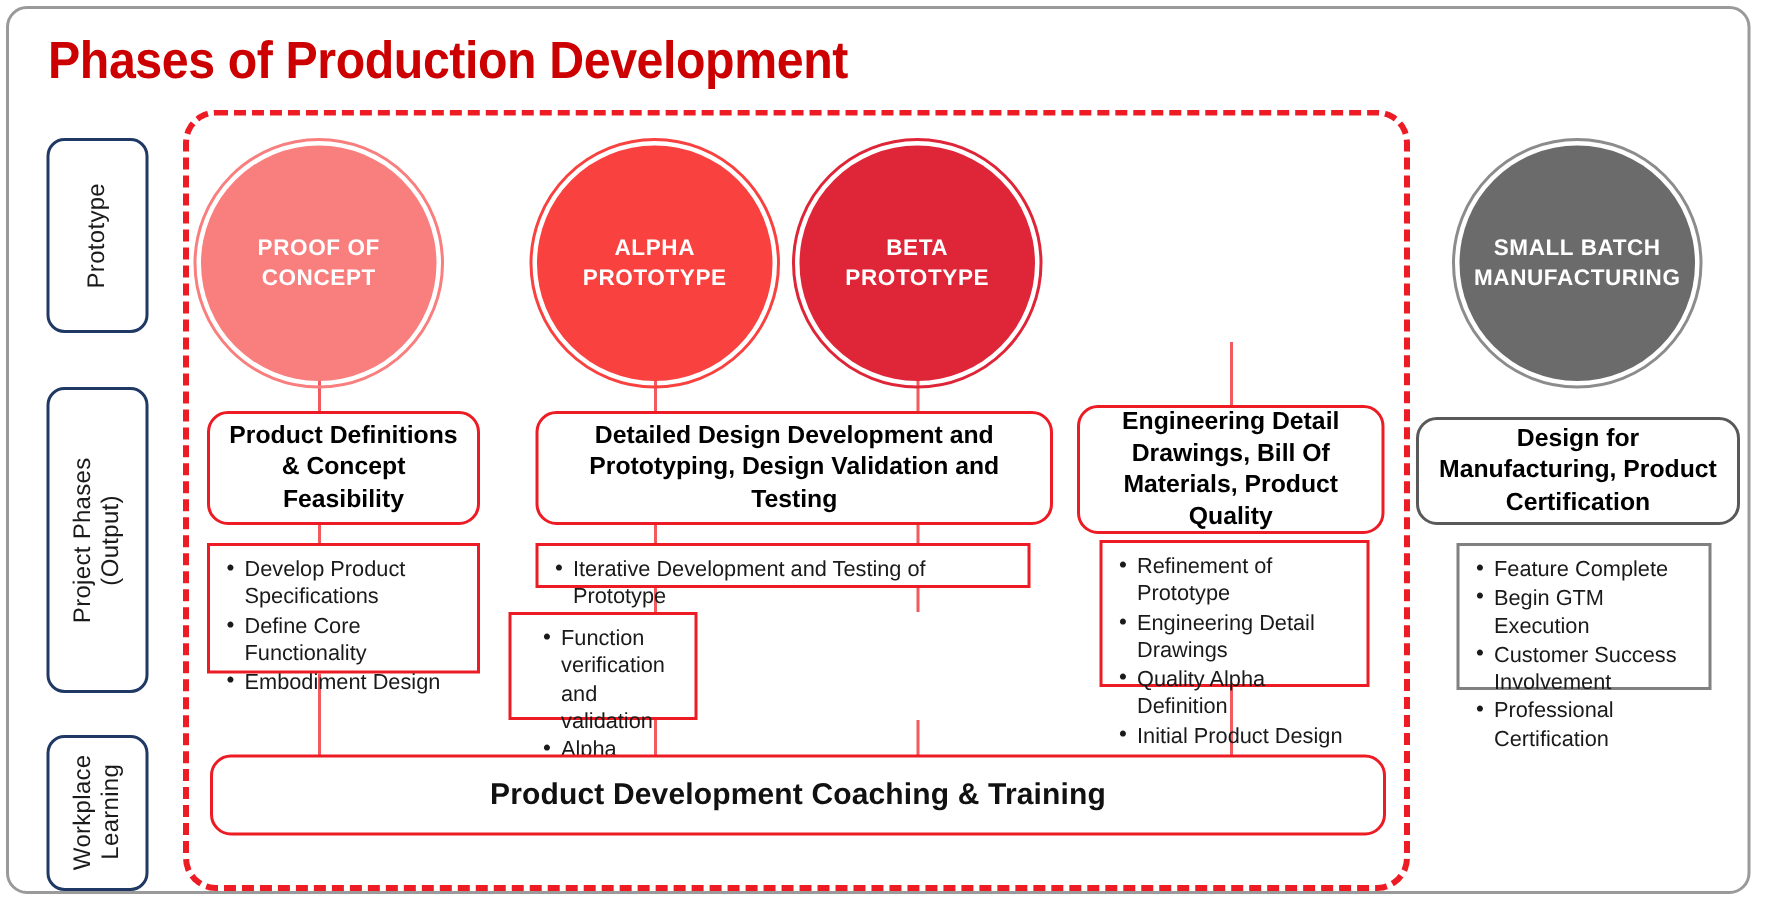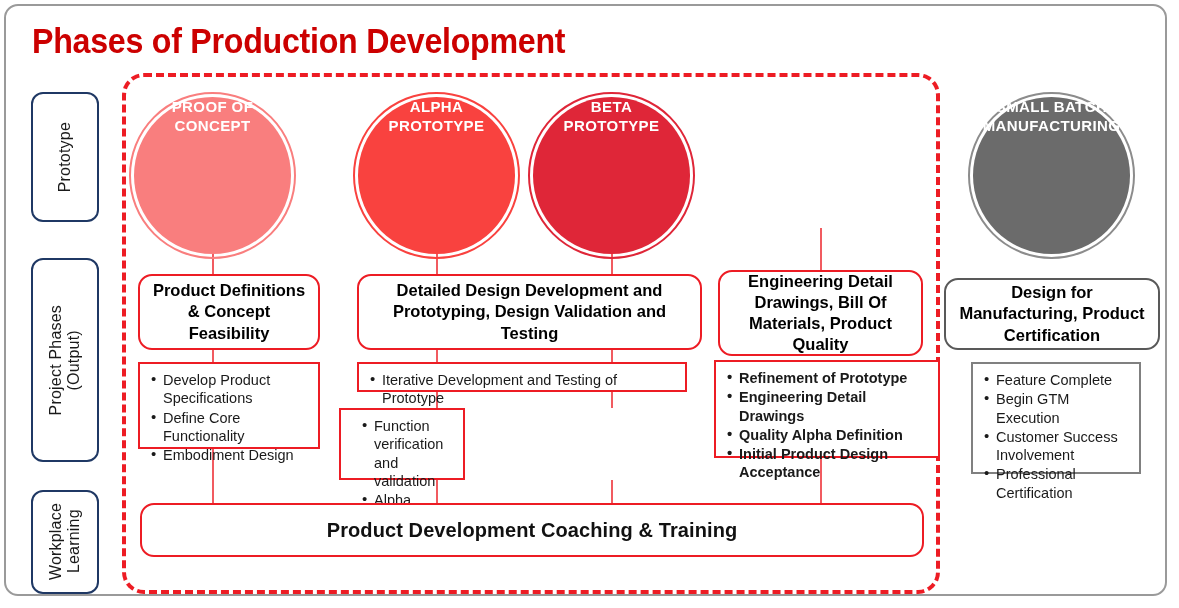--- a/index.html
+++ b/index.html
@@ -86,6 +86,7 @@
     height:calc(100% - 10px);
     border-radius:50%;
     display:flex;
+    align-items:center;
     justify-content:center;
     text-align:center;
     color:#ffffff;

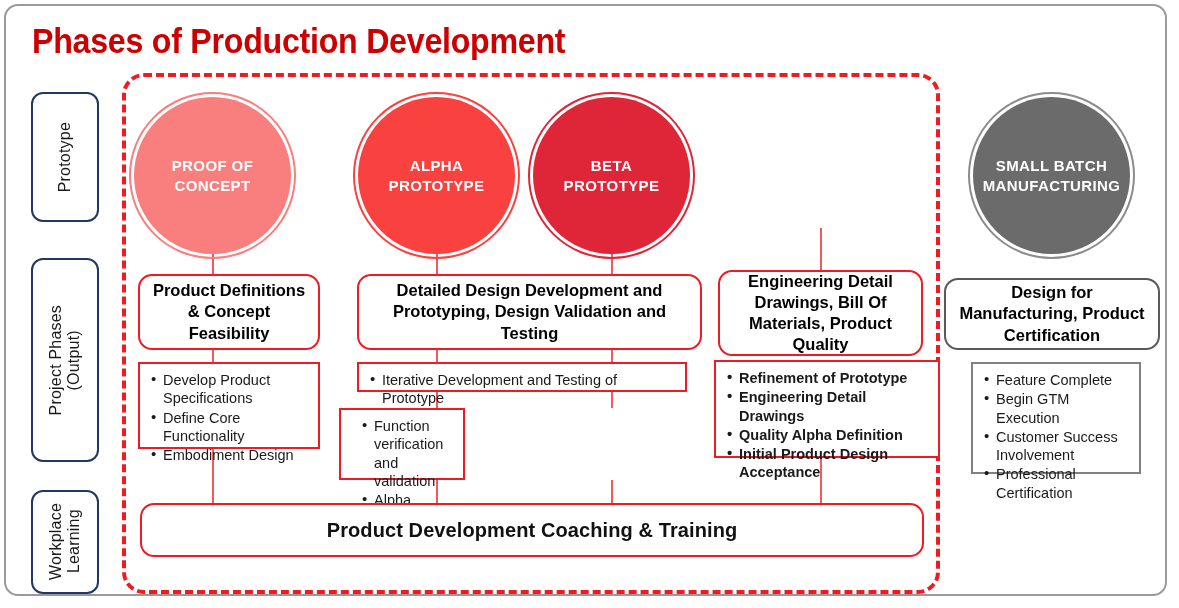--- a/index.html
+++ b/index.html
@@ -272,7 +272,7 @@
   </div>
 
 
-  <div class="bulbox" style="left:714px; top:360px; width:226px; height:98px;font-weight:bold;">
+  <div class="bulbox" style="left:733px; top:360px; width:180px; height:98px;">
     <ul>
       <li>Refinement of Prototype</li>
       <li>Engineering Detail Drawings</li>

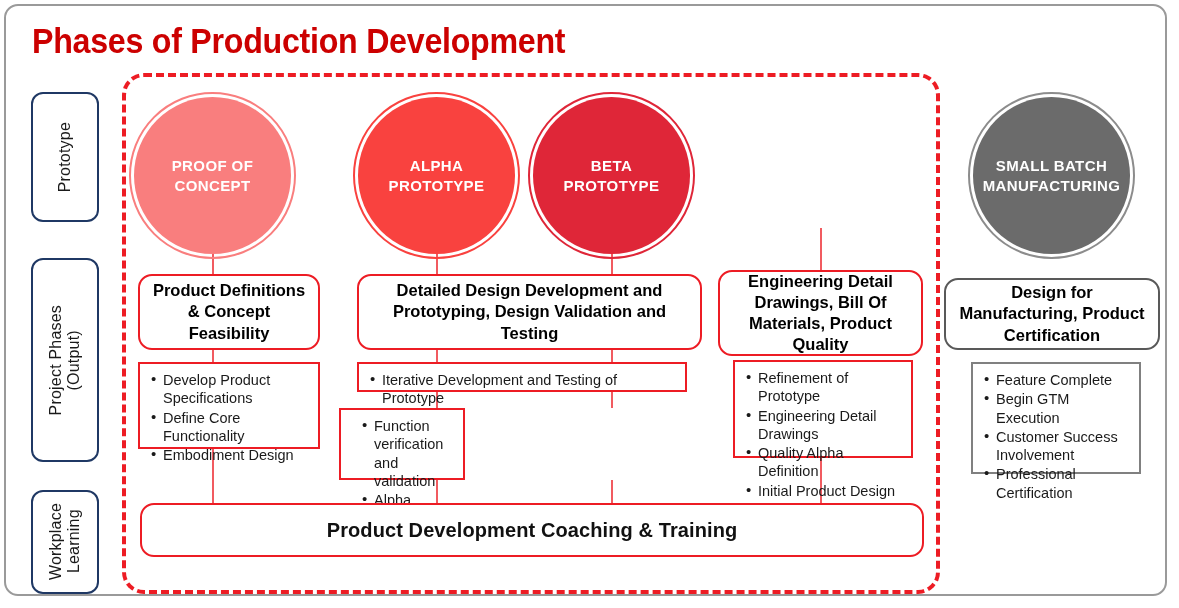--- a/index.html
+++ b/index.html
@@ -281,7 +281,7 @@
     </ul>
   </div>
 
-  <div class="bulbox gray" style="left:971px; top:362px; width:170px; height:112px;">
+  <div class="bulbox gray" style="left:971px; top:362px; width:170px; height:98px;">
     <ul>
       <li>Feature Complete</li>
       <li>Begin GTM Execution</li>

